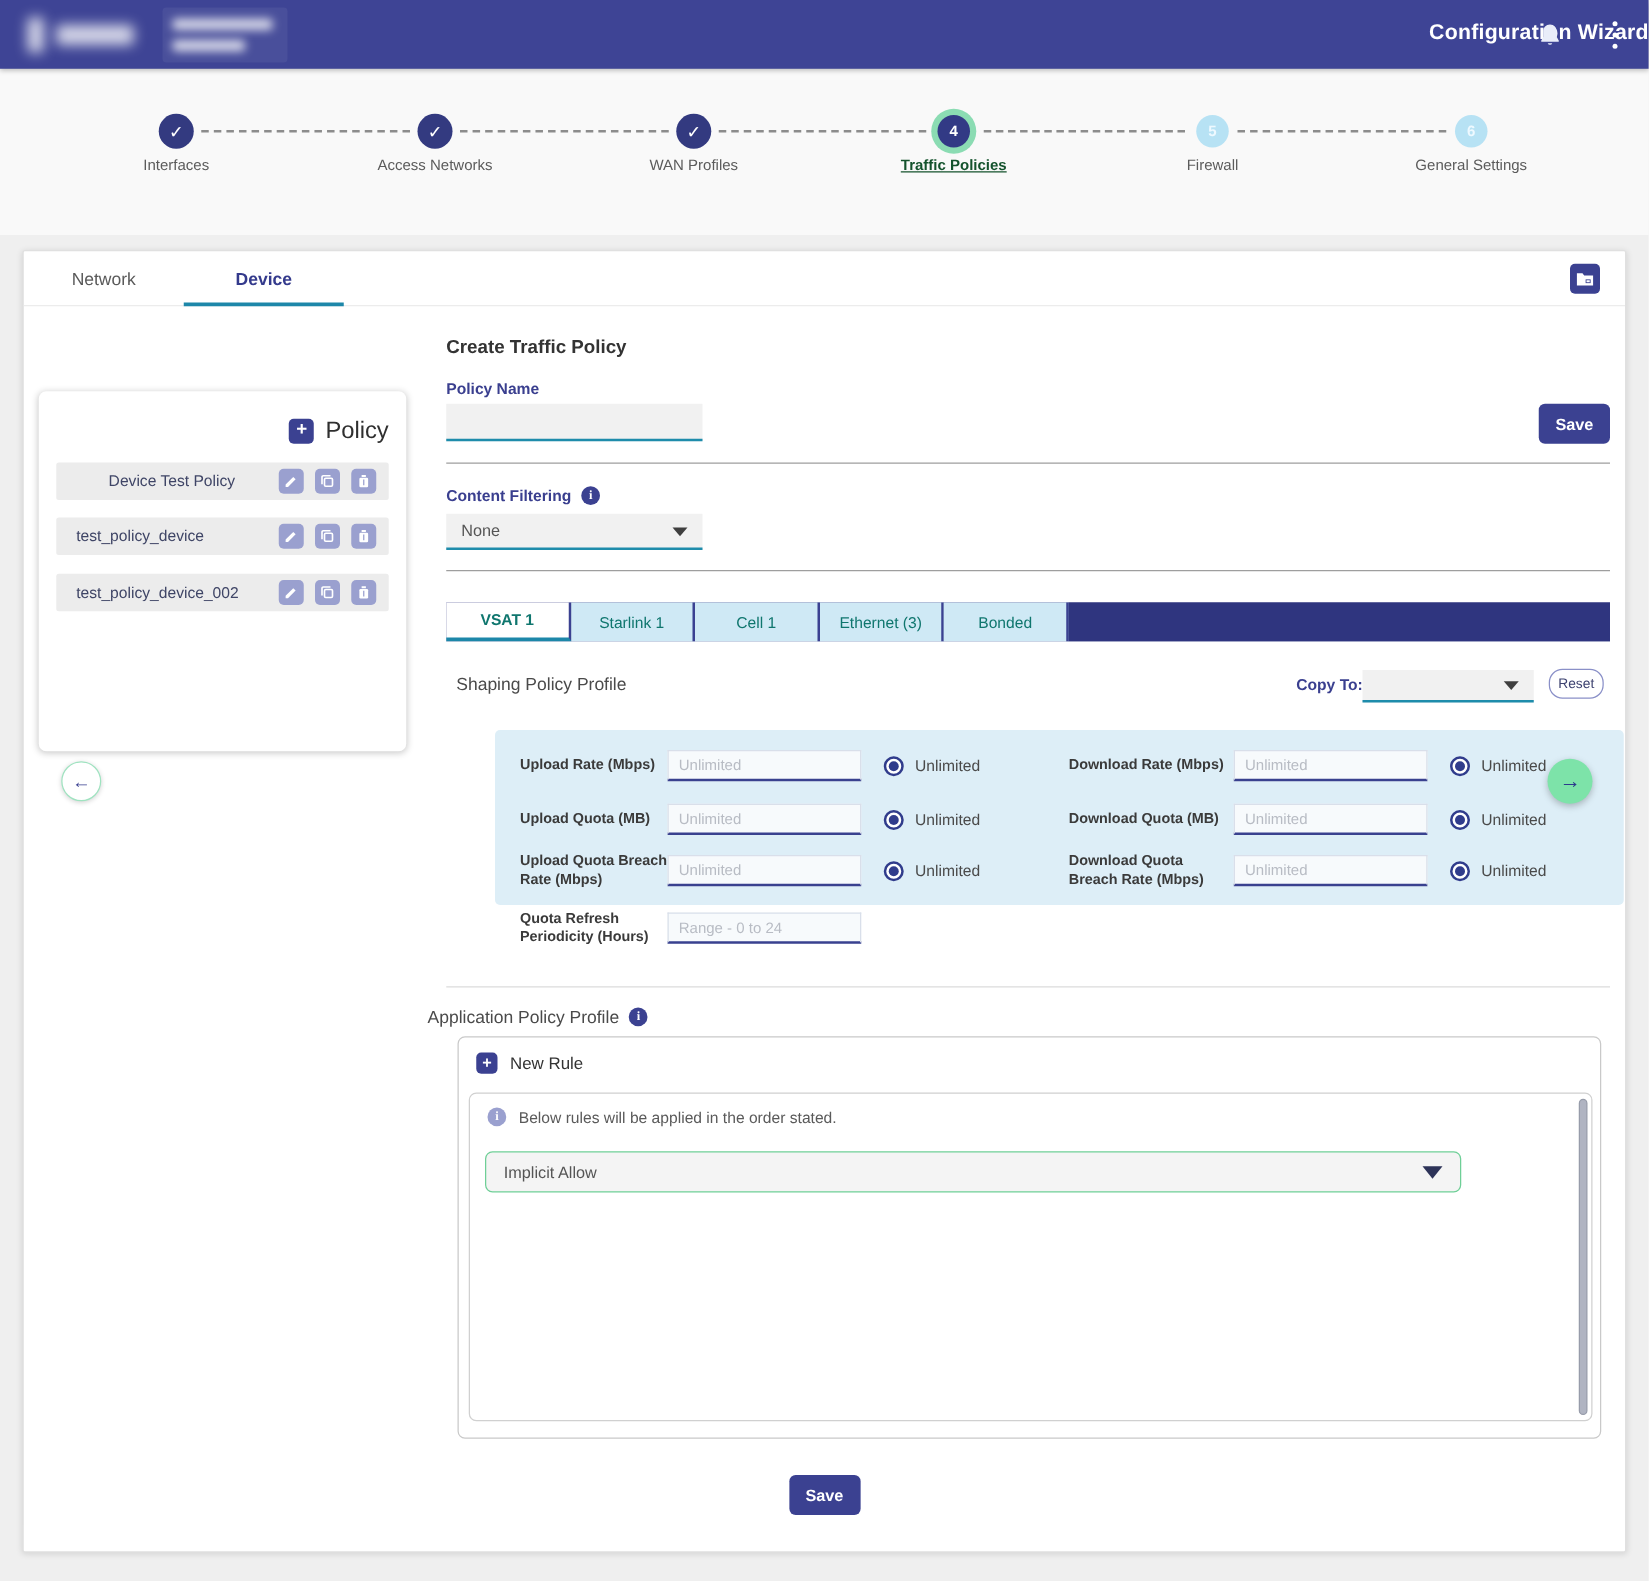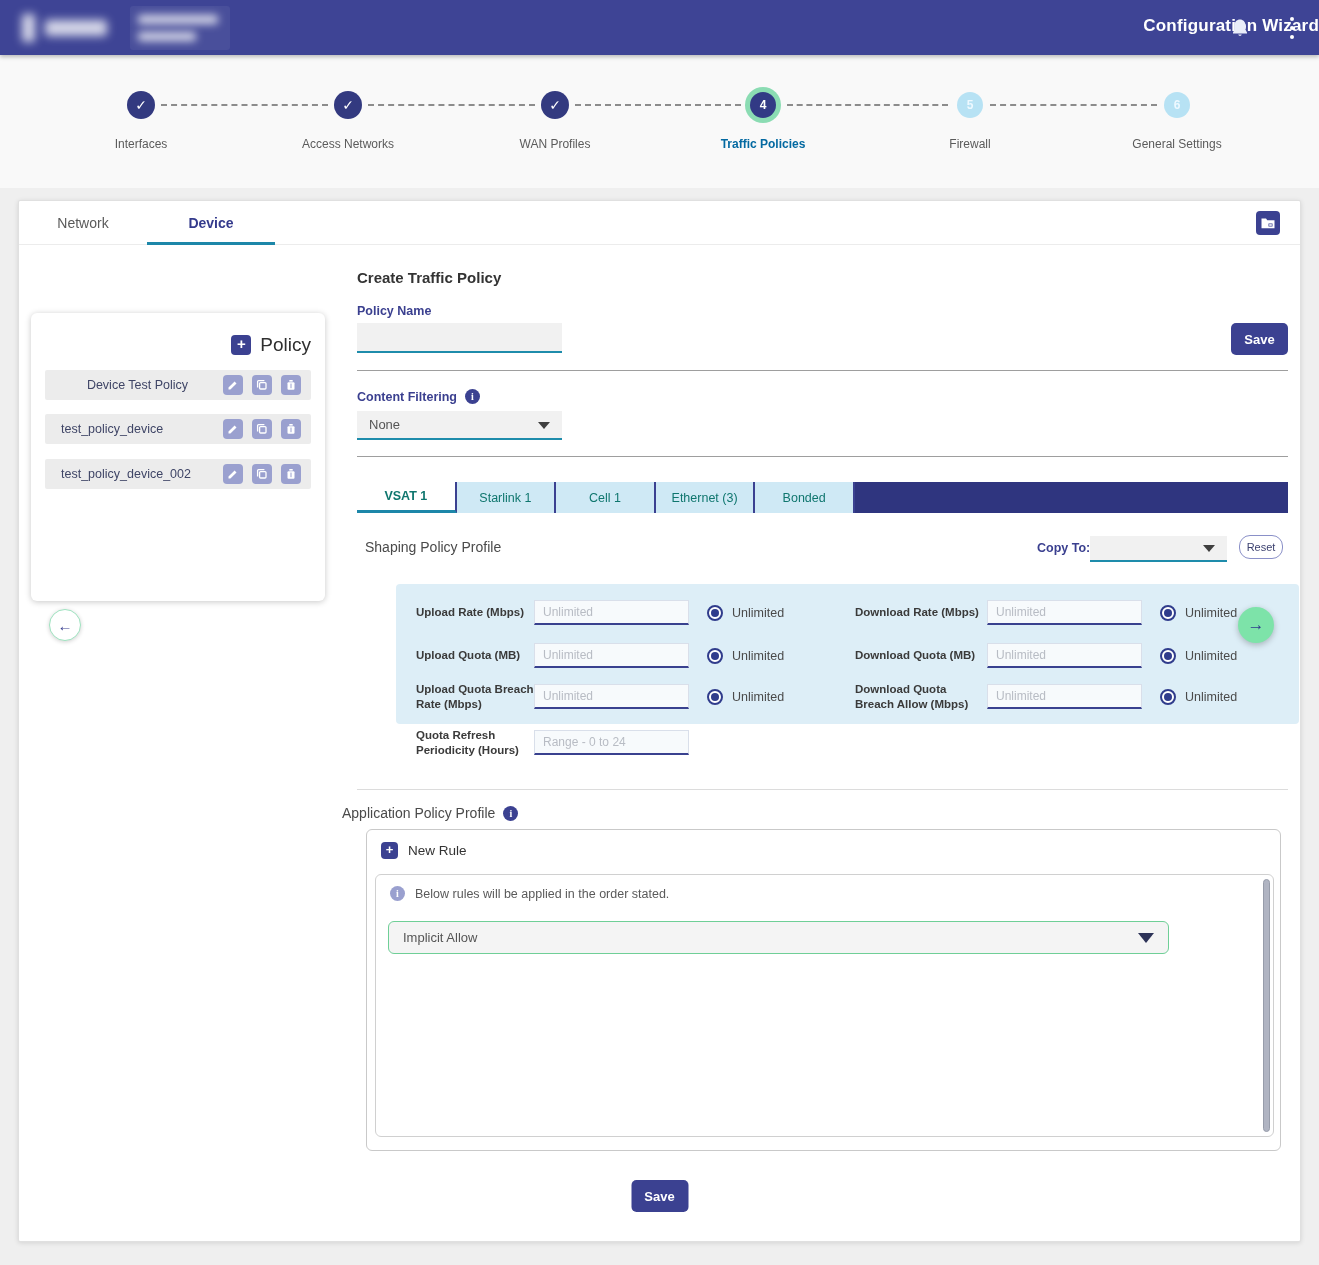--- a/index.html
+++ b/index.html
@@ -40,7 +40,7 @@
   .stepper { position:absolute; top:55px; left:0; width:1319px; height:133px; background:#f9f9f9; }
   .step { position:absolute; top:30px; width:180px; text-align:center; }
   .step .circle-wrap { height:40px; display:flex; align-items:center; justify-content:center; }
-  .step .label { margin-top:12px; font-size:12px; color:#5b5b5b; }
+  .step .label { font-size:12px; color:#5b5b5b; }
   .step.active .label { color:#0369a1; font-weight:bold; }
   .c-done {
     width:28px; height:28px; border-radius:50%; background:#333a80;

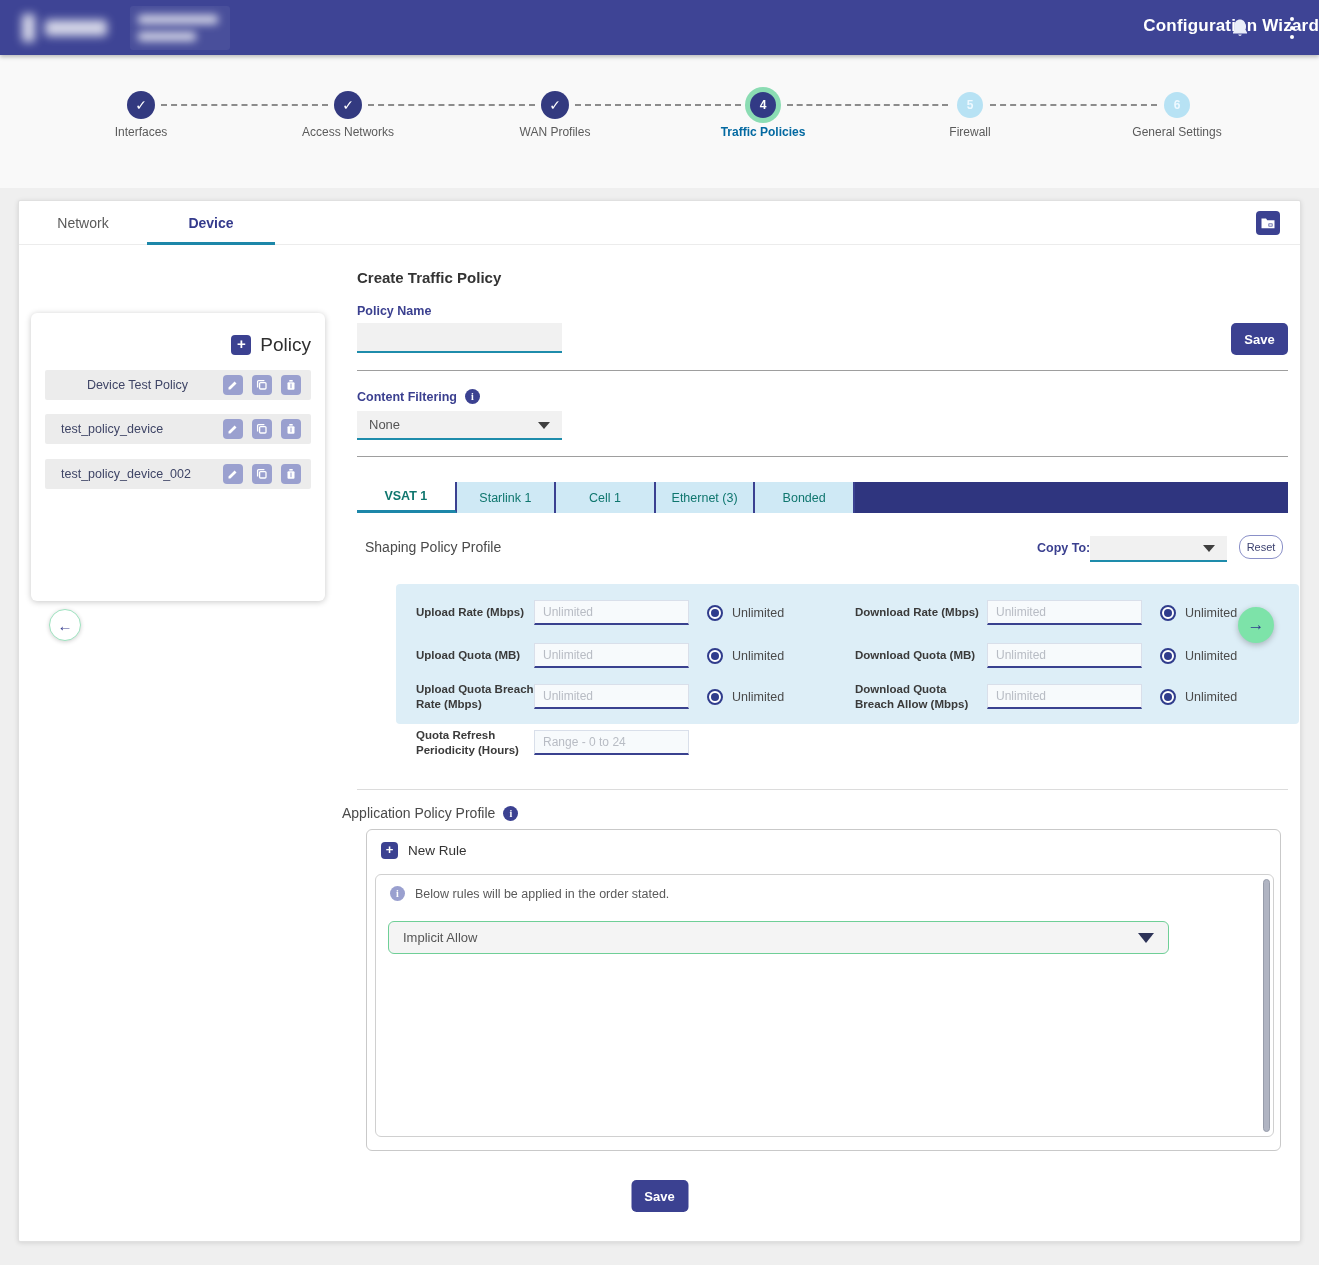--- a/index.html
+++ b/index.html
@@ -41,7 +41,7 @@
   .step { position:absolute; top:30px; width:180px; text-align:center; }
   .step .circle-wrap { height:40px; display:flex; align-items:center; justify-content:center; }
   .step .label { font-size:12px; color:#5b5b5b; }
-  .step.active .label { color:#0369a1; font-weight:bold; }
+  .step.active .label { color:#14532d; font-weight:bold;text-decoration:underline; }
   .c-done {
     width:28px; height:28px; border-radius:50%; background:#333a80;
     color:#fff; font-size:14px; display:flex; align-items:center; justify-content:center;

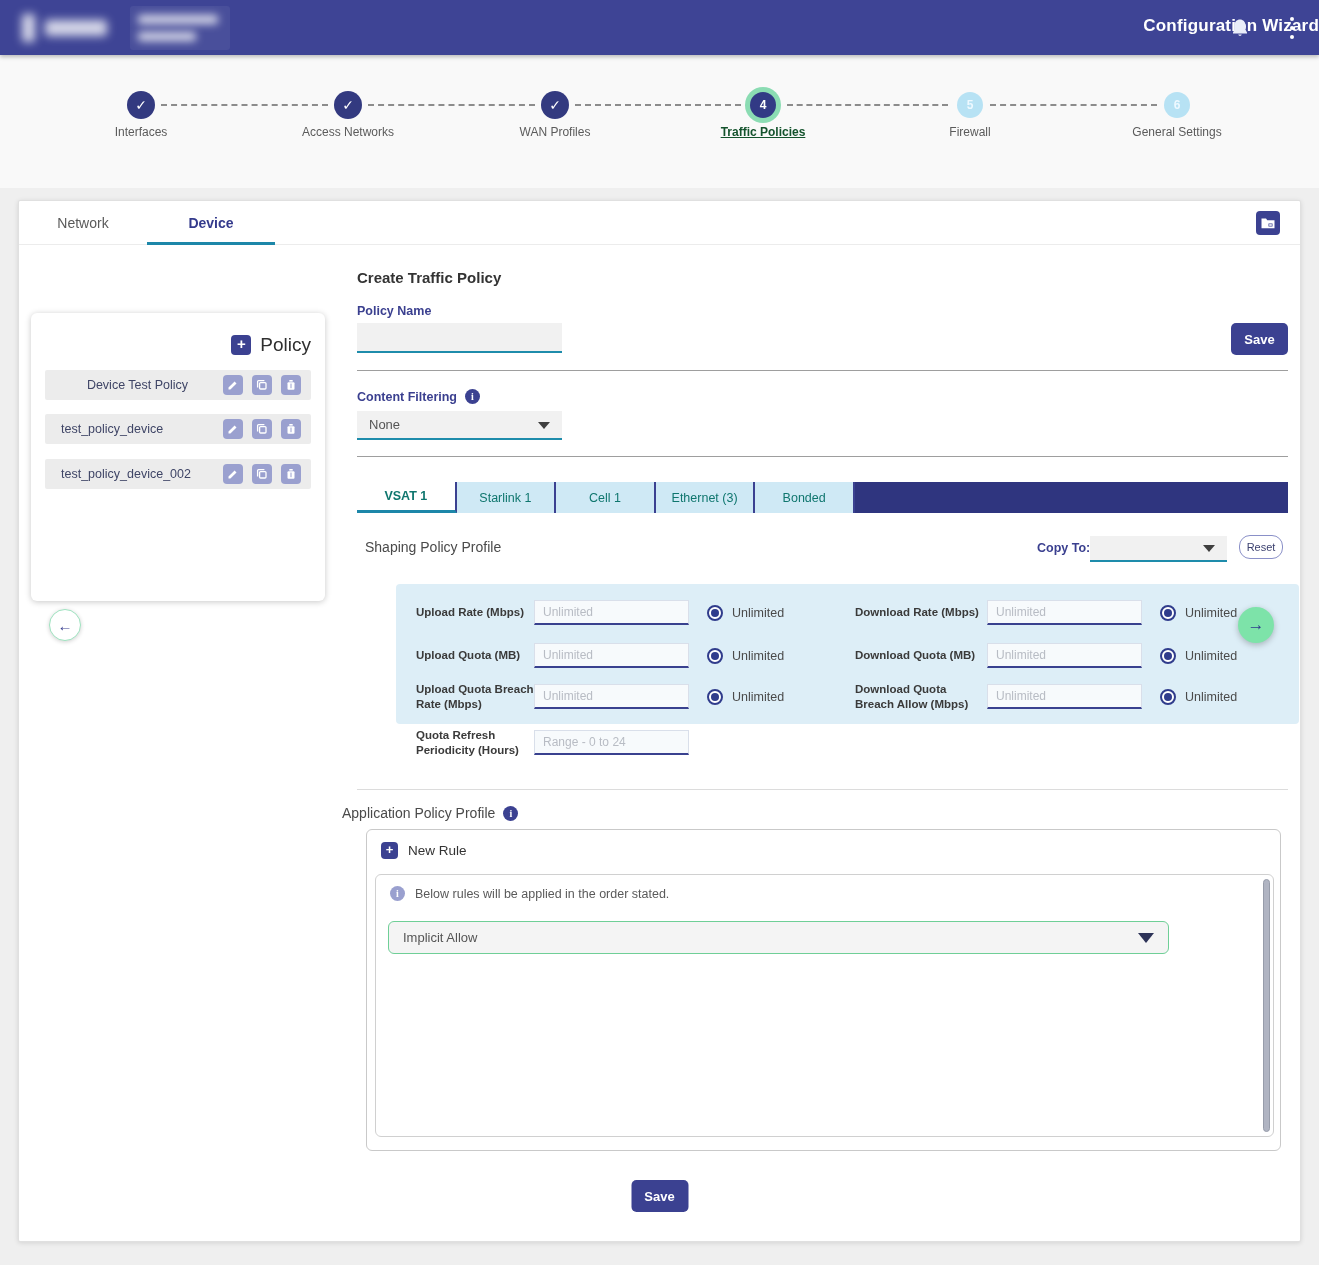--- a/index.html
+++ b/index.html
@@ -472,7 +472,7 @@
           </span>
         <span class="radio-lbl">Unlimited</span>
       </span>
-      <span class="flabel flabel2">Download Quota Breach Allow (Mbps)</span>
+      <span class="flabel flabel2">Download Quota Breach Rate (Mbps)</span>
       <input class="panel-input" placeholder="Unlimited" style="">
       <span class="radio-group">
         <span class="radio-outer">

